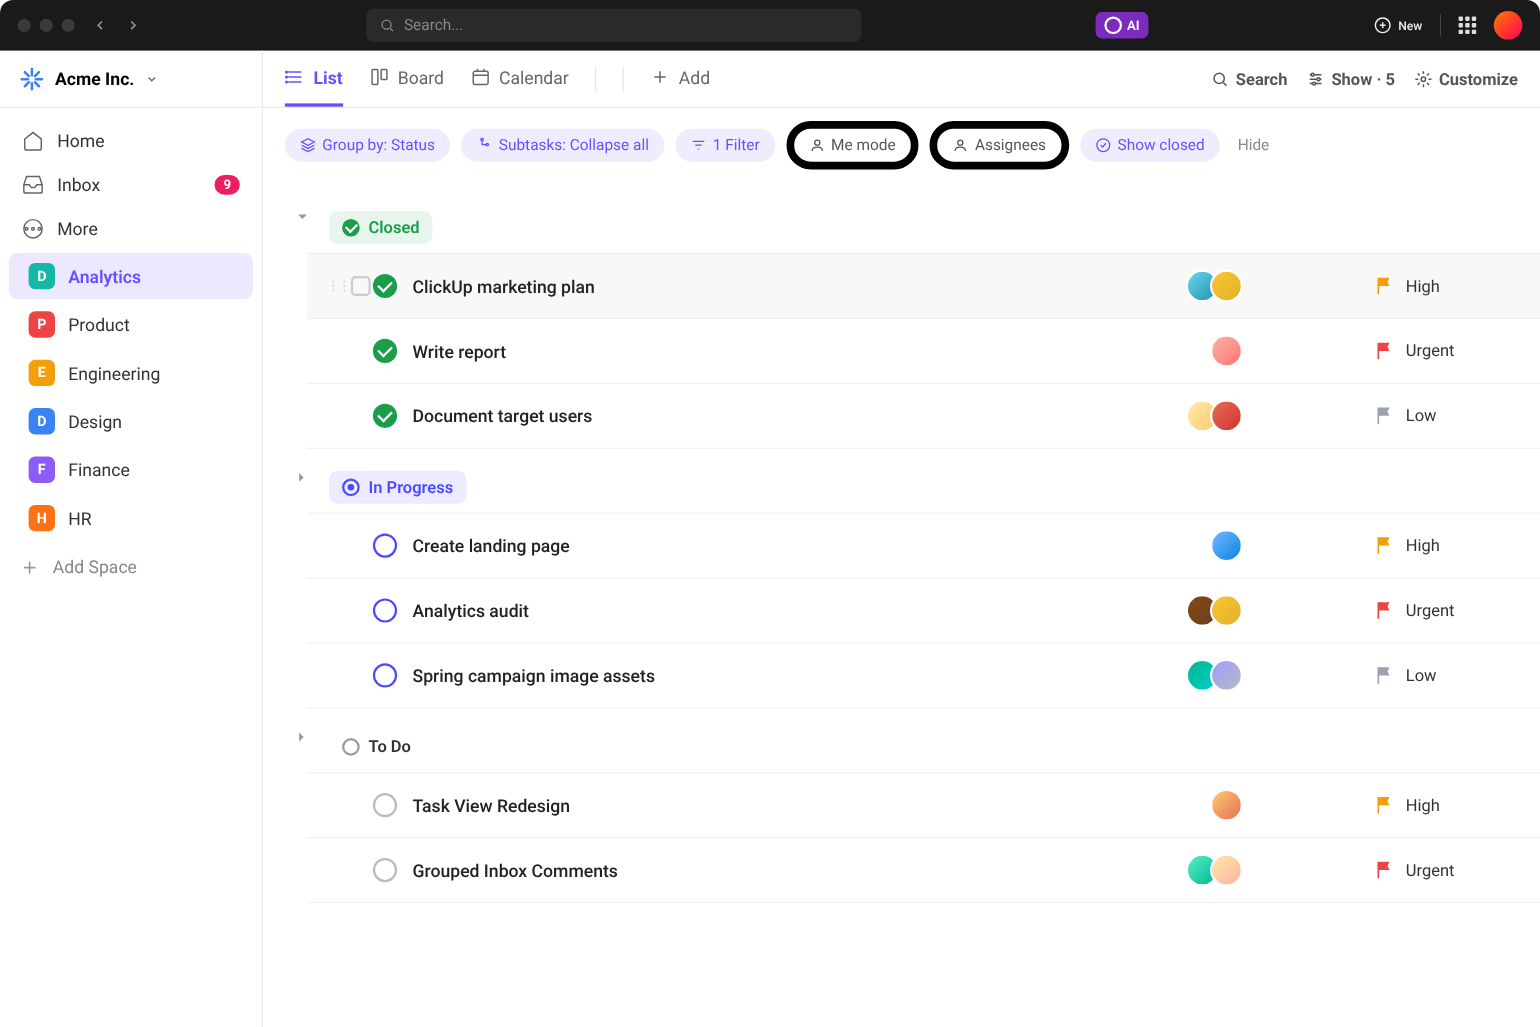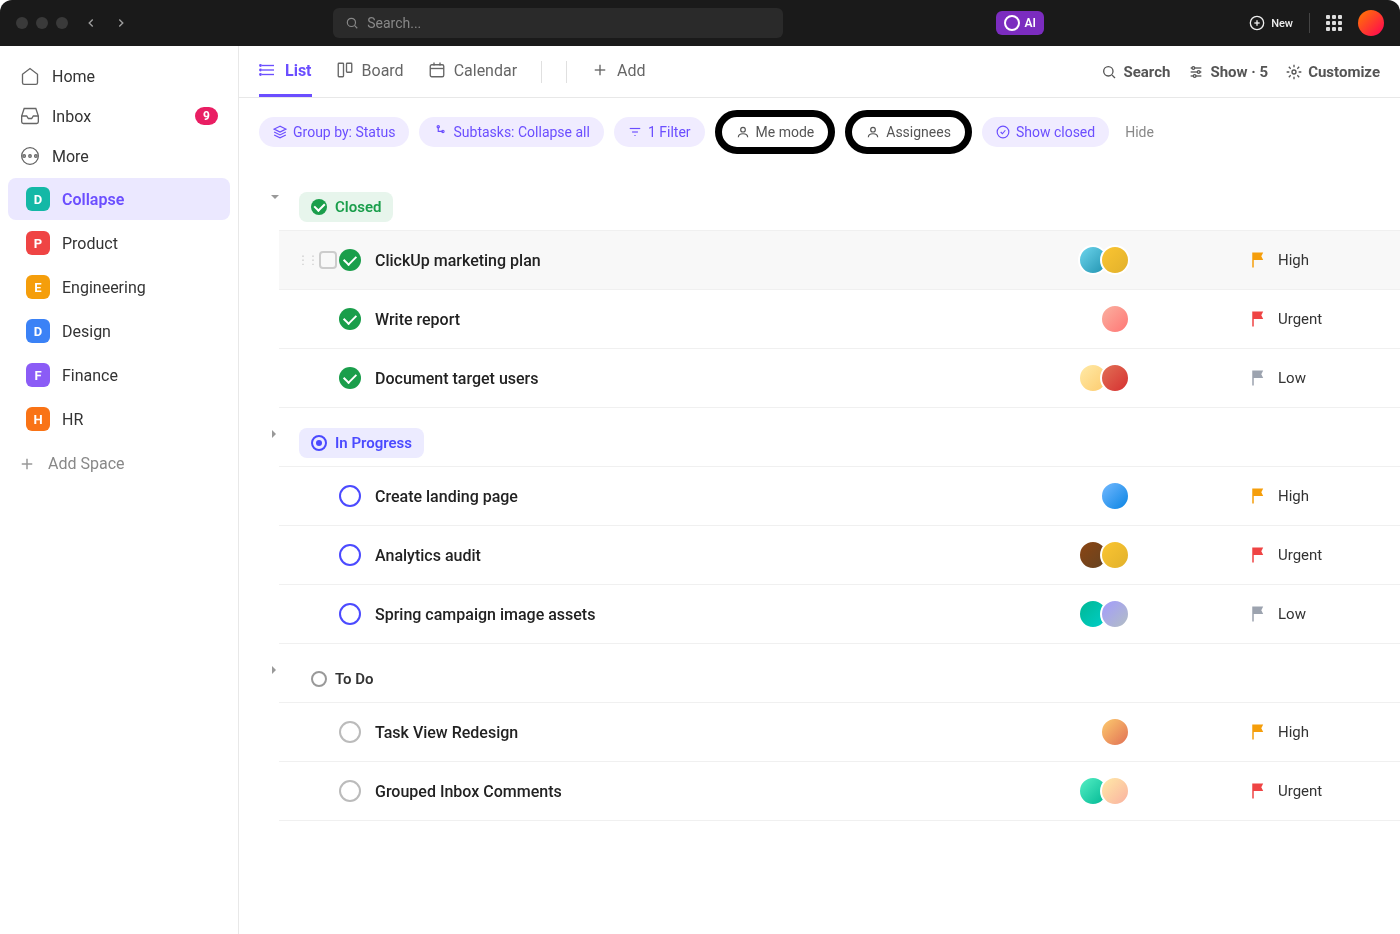--- a/index.html
+++ b/index.html
@@ -144,6 +144,24 @@
 <div class="body">
 
   <div class="sidebar">
+    <div class="workspace">
+      <svg class="logo-icon" viewBox="0 0 24 24">
+          <g stroke="#3b82f6" stroke-width="2.5" stroke-linecap="round">
+            <line x1="12" y1="2" x2="12" y2="8"></line>
+            <line x1="12" y1="16" x2="12" y2="22"></line>
+            <line x1="2" y1="12" x2="8" y2="12"></line>
+            <line x1="16" y1="12" x2="22" y2="12"></line>
+            <line x1="5" y1="5" x2="9" y2="9"></line>
+            <line x1="15" y1="15" x2="19" y2="19"></line>
+            <line x1="5" y1="19" x2="9" y2="15"></line>
+            <line x1="15" y1="9" x2="19" y2="5"></line>
+          </g>
+        </svg>
+      <span>Acme Inc.</span>
+      <svg width="12" height="12" viewBox="0 0 24 24" fill="none" stroke="#666" stroke-width="2.5">
+          <polyline points="6 9 12 15 18 9"></polyline>
+        </svg>
+    </div>
     <div class="nav-section" id="nav-list">
         <div class="nav-item">
           <svg class="nav-icon" viewBox="0 0 24 24">

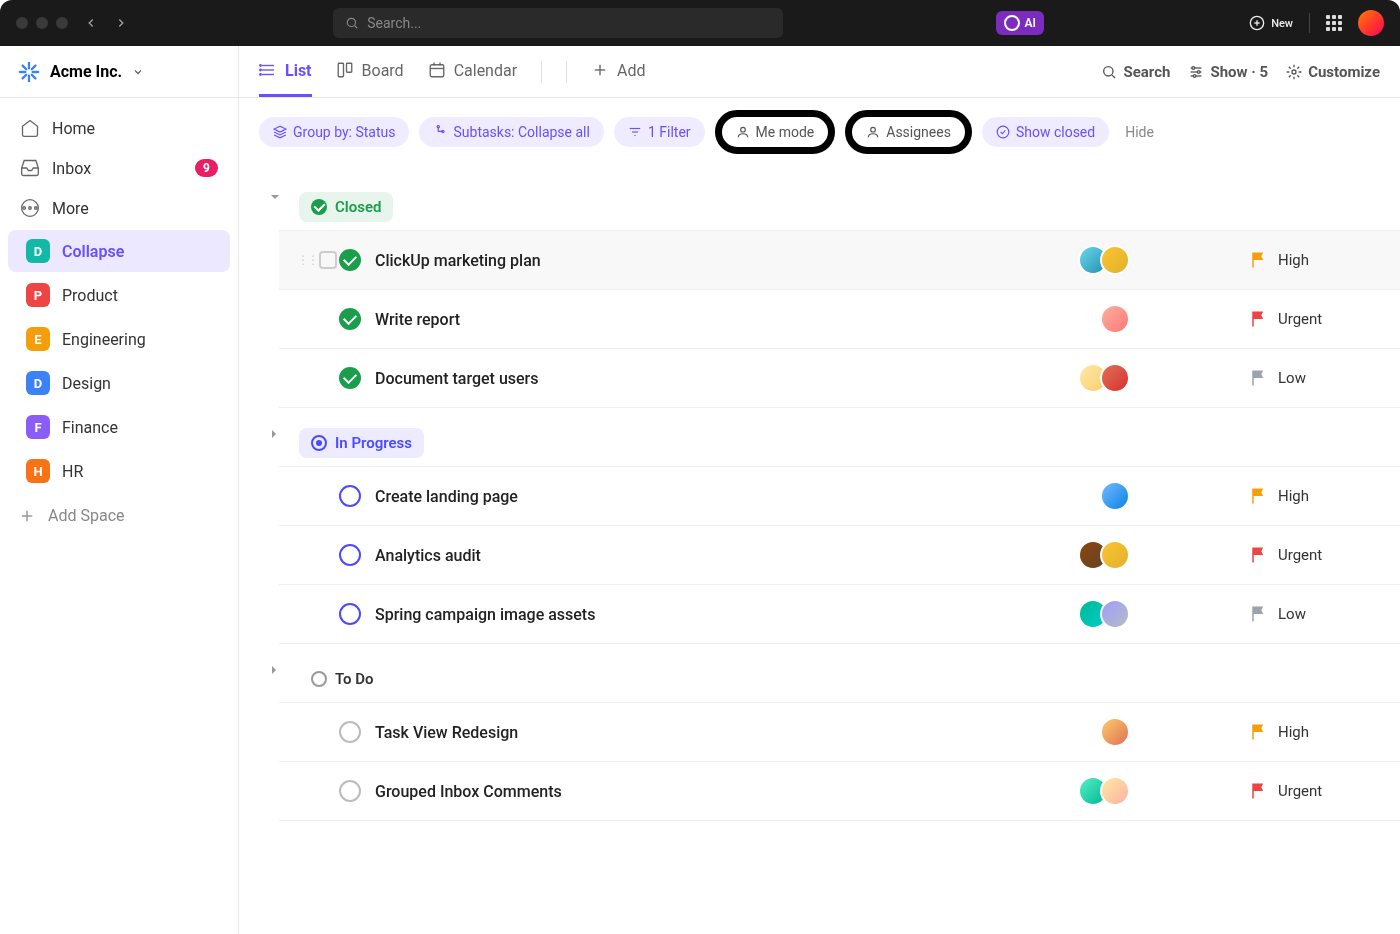--- a/index.html
+++ b/index.html
@@ -190,7 +190,7 @@
     <div id="spaces-list">
         <div class="space-item active">
           <div class="space-sq" style="background:#14b8a6">D</div>
-          <span>Collapse</span>
+          <span>Analytics</span>
         </div>
         <div class="space-item">
           <div class="space-sq" style="background:#ef4444">P</div>

